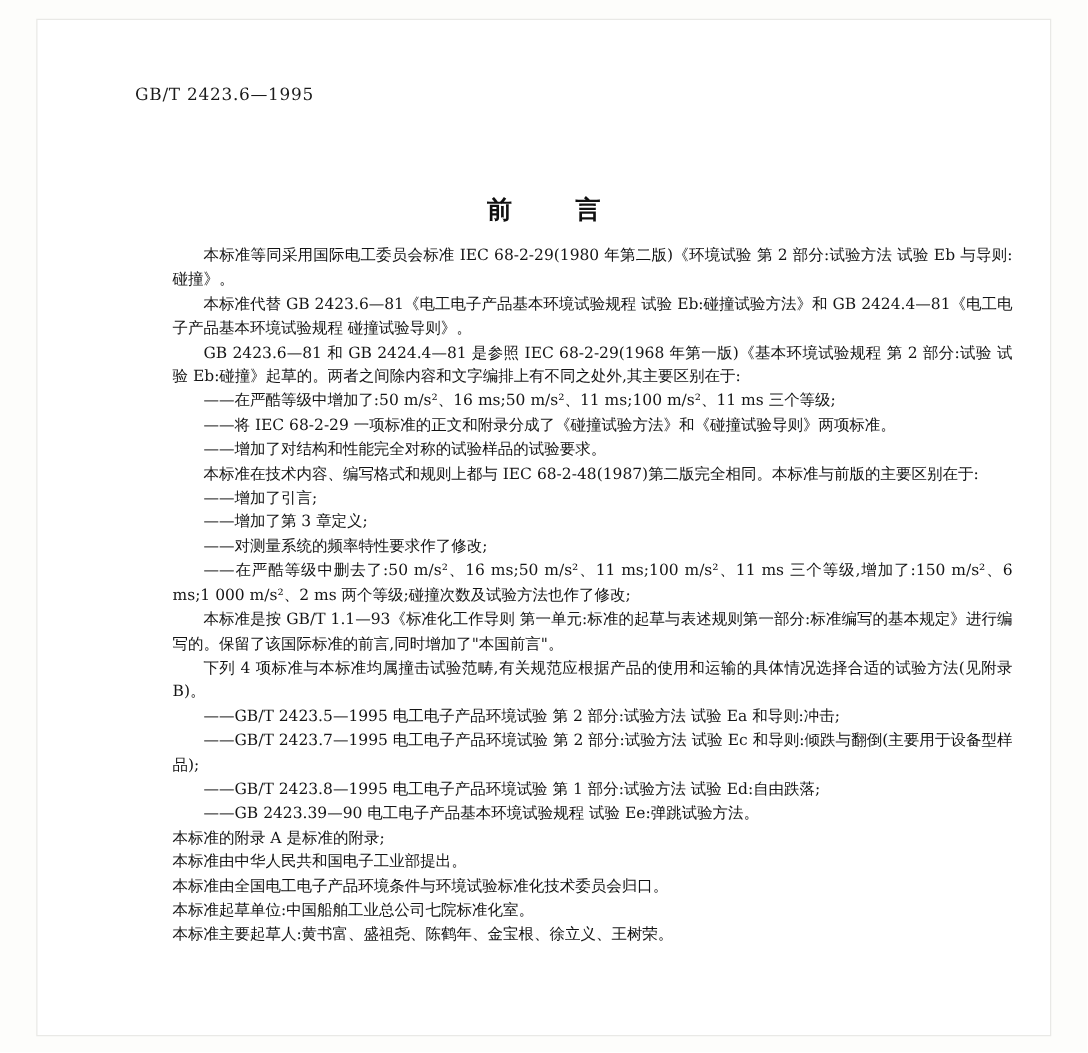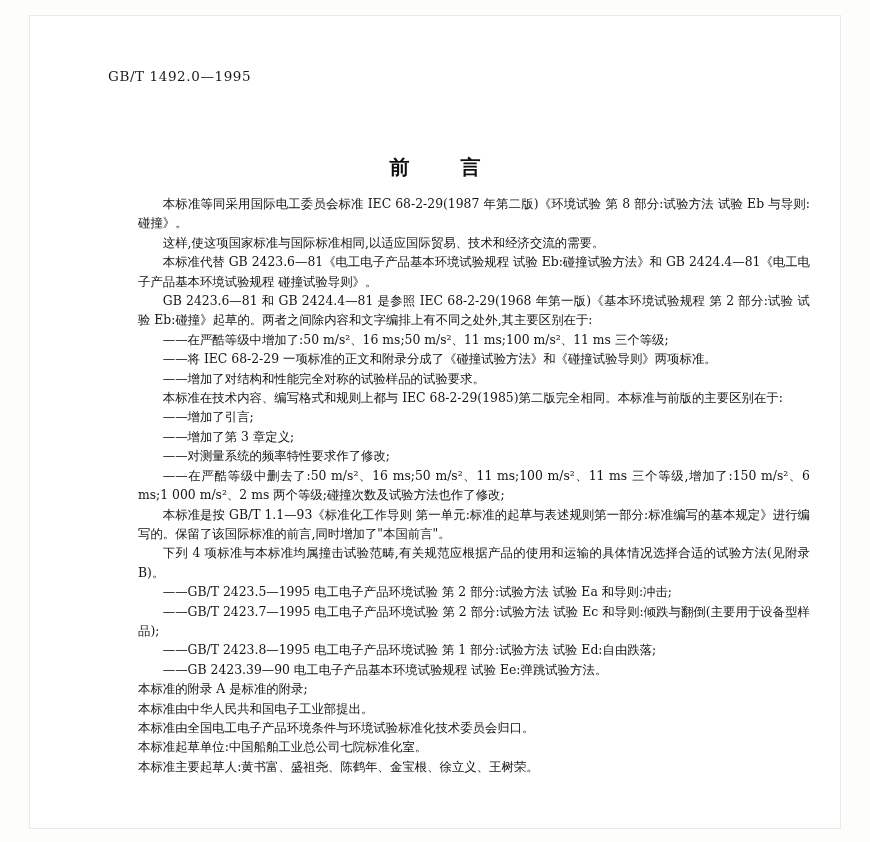--- a/index.html
+++ b/index.html
@@ -75,7 +75,7 @@
 <div class="page">
   <div class="sheet">
 
-    <div class="std-no">GB/T  1492.0—1995</div>
+    <div class="std-no">GB/T  2423.6—1995</div>
 
     <div class="title">前        言</div>
 

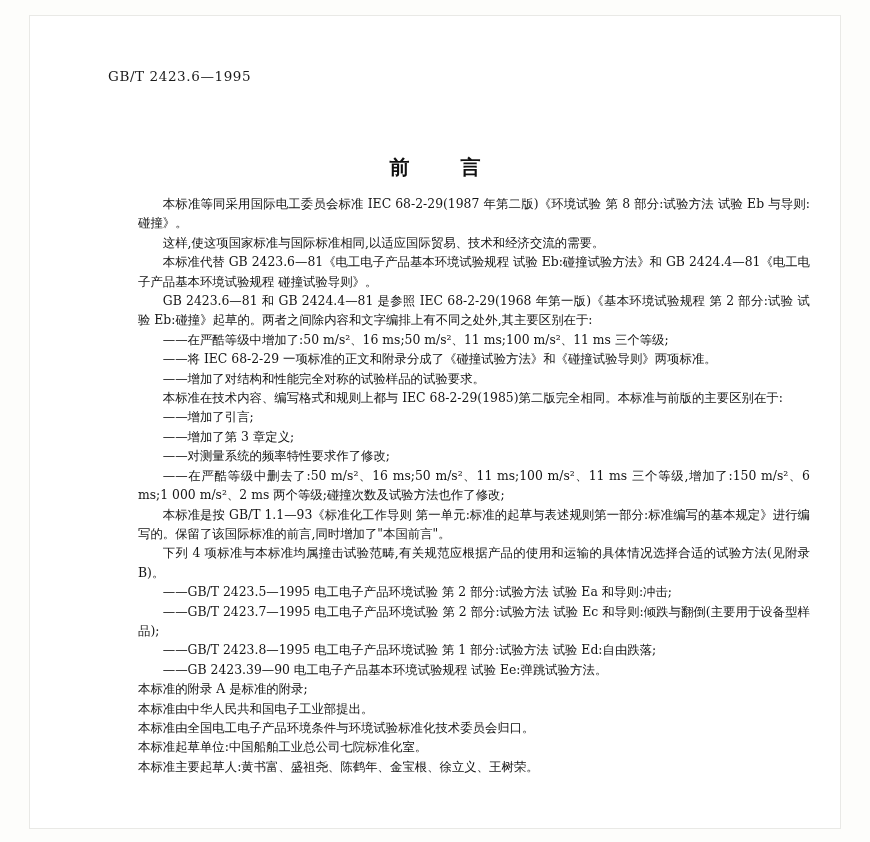--- a/index.html
+++ b/index.html
@@ -80,7 +80,7 @@
     <div class="title">前        言</div>
 
     <div class="body">
-      <p class="ind2">本标准等同采用国际电工委员会标准 IEC 68-2-29(1987 年第二版)《环境试验   第 8 部分:试验方法   试验 Eb 与导则:碰撞》。</p>
+      <p class="ind2">本标准等同采用国际电工委员会标准 IEC 68-2-29(1980 年第二版)《环境试验   第 2 部分:试验方法   试验 Eb 与导则:碰撞》。</p>
       <p class="ind2">这样,使这项国家标准与国际标准相同,以适应国际贸易、技术和经济交流的需要。</p>
       <p class="ind2">本标准代替 GB 2423.6—81《电工电子产品基本环境试验规程   试验 Eb:碰撞试验方法》和 GB 2424.4—81《电工电子产品基本环境试验规程   碰撞试验导则》。</p>
       <p class="ind2">GB 2423.6—81 和 GB 2424.4—81 是参照 IEC 68-2-29(1968 年第一版)《基本环境试验规程   第 2 部分:试验   试验 Eb:碰撞》起草的。两者之间除内容和文字编排上有不同之处外,其主要区别在于:</p>

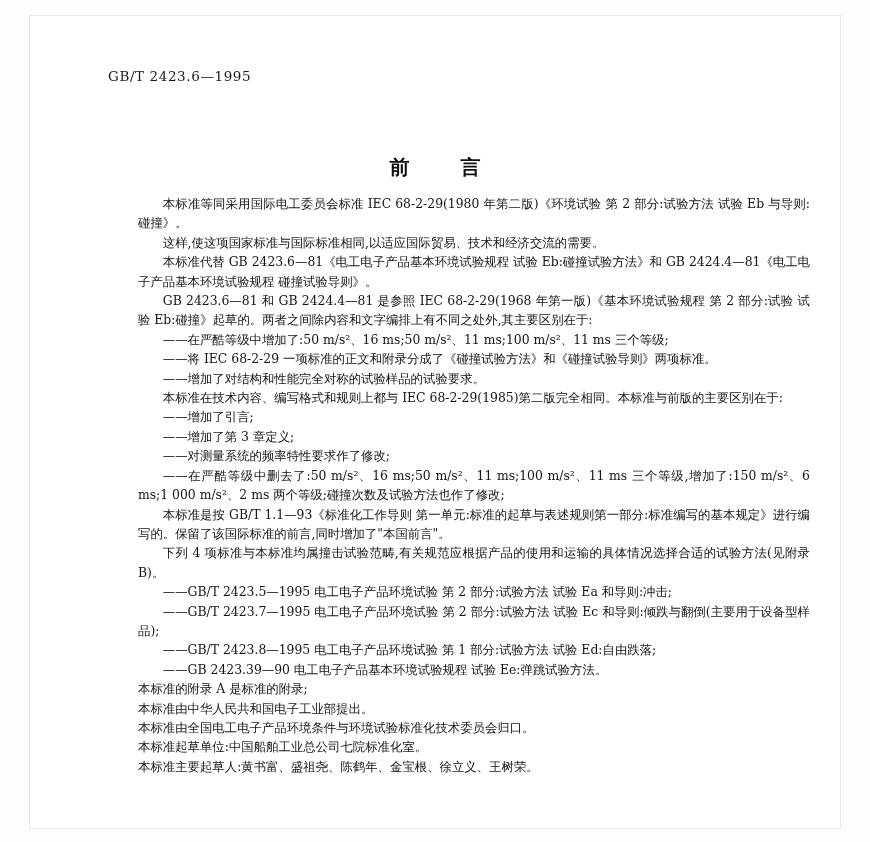--- a/index.html
+++ b/index.html
@@ -81,7 +81,6 @@
 
     <div class="body">
       <p class="ind2">本标准等同采用国际电工委员会标准 IEC 68-2-29(1980 年第二版)《环境试验   第 2 部分:试验方法   试验 Eb 与导则:碰撞》。</p>
-      <p class="ind2">这样,使这项国家标准与国际标准相同,以适应国际贸易、技术和经济交流的需要。</p>
       <p class="ind2">本标准代替 GB 2423.6—81《电工电子产品基本环境试验规程   试验 Eb:碰撞试验方法》和 GB 2424.4—81《电工电子产品基本环境试验规程   碰撞试验导则》。</p>
       <p class="ind2">GB 2423.6—81 和 GB 2424.4—81 是参照 IEC 68-2-29(1968 年第一版)《基本环境试验规程   第 2 部分:试验   试验 Eb:碰撞》起草的。两者之间除内容和文字编排上有不同之处外,其主要区别在于:</p>
       <p class="dash">——在严酷等级中增加了:50 m/s²、16 ms;50 m/s²、11 ms;100 m/s²、11 ms 三个等级;</p>

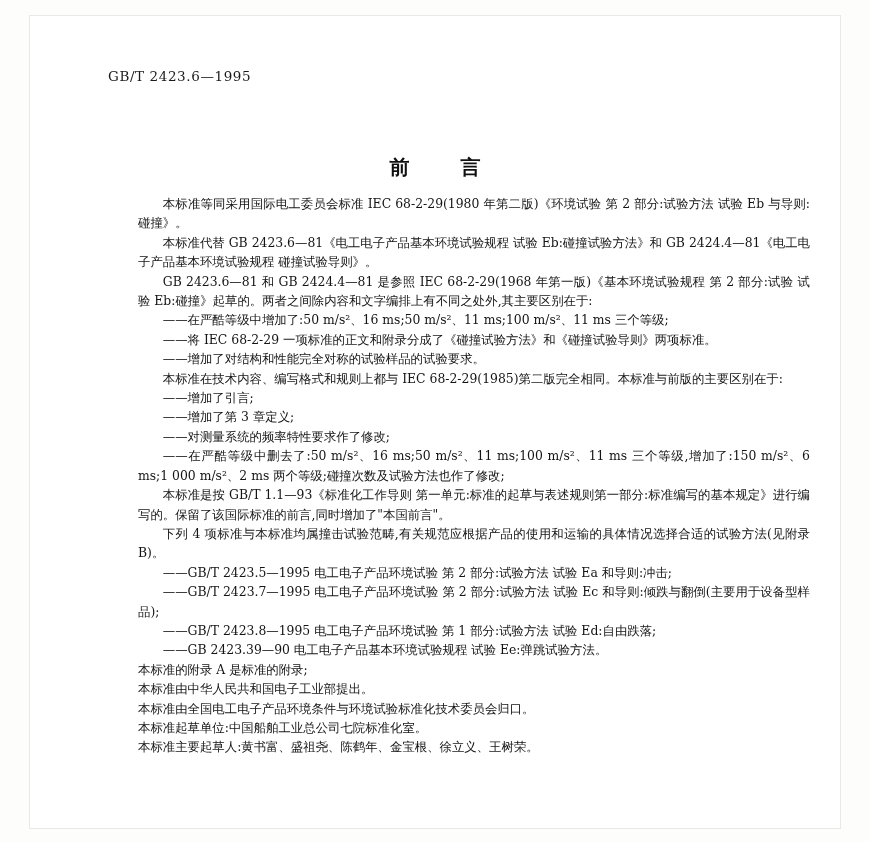--- a/index.html
+++ b/index.html
@@ -86,7 +86,7 @@
       <p class="dash">——在严酷等级中增加了:50 m/s²、16 ms;50 m/s²、11 ms;100 m/s²、11 ms 三个等级;</p>
       <p class="dash">——将 IEC 68-2-29 一项标准的正文和附录分成了《碰撞试验方法》和《碰撞试验导则》两项标准。</p>
       <p class="dash">——增加了对结构和性能完全对称的试验样品的试验要求。</p>
-      <p class="ind2">本标准在技术内容、编写格式和规则上都与 IEC 68-2-29(1985)第二版完全相同。本标准与前版的主要区别在于:</p>
+      <p class="ind2">本标准在技术内容、编写格式和规则上都与 IEC 68-2-48(1987)第二版完全相同。本标准与前版的主要区别在于:</p>
       <p class="dash">——增加了引言;</p>
       <p class="dash">——增加了第 3 章定义;</p>
       <p class="dash">——对测量系统的频率特性要求作了修改;</p>

